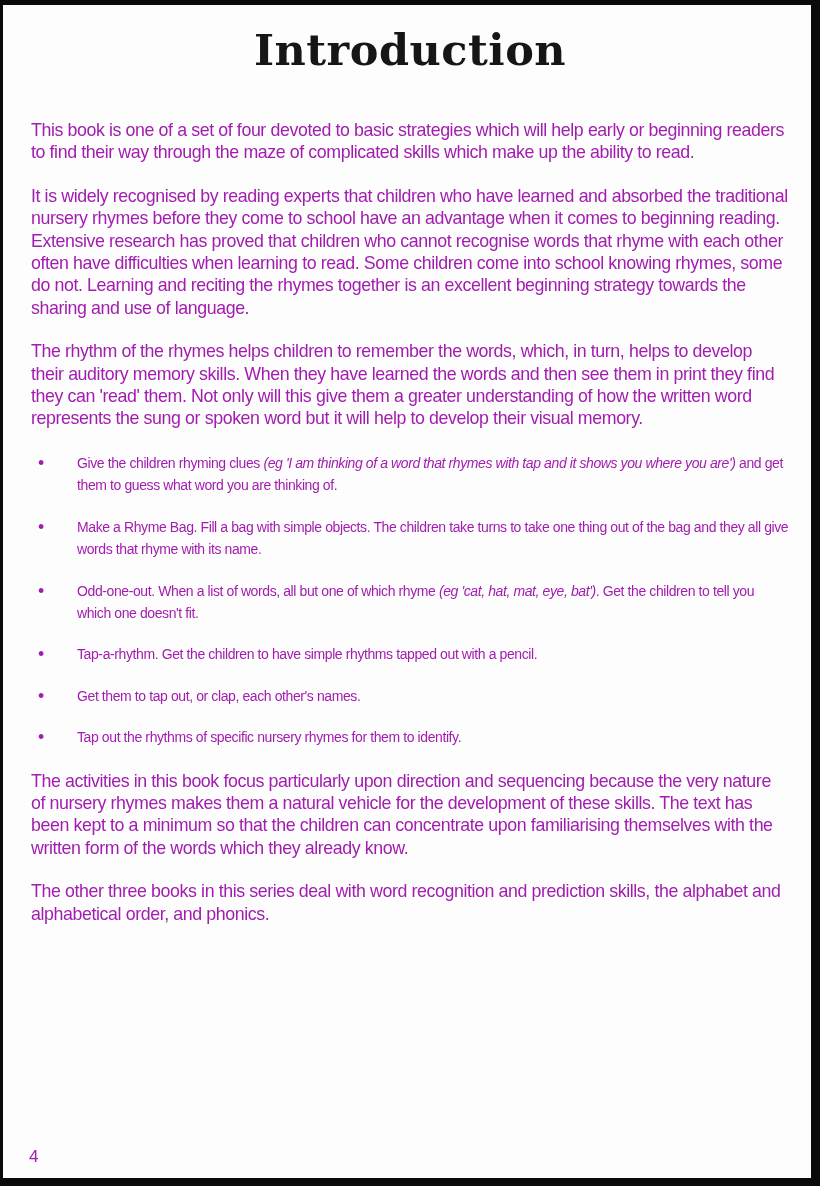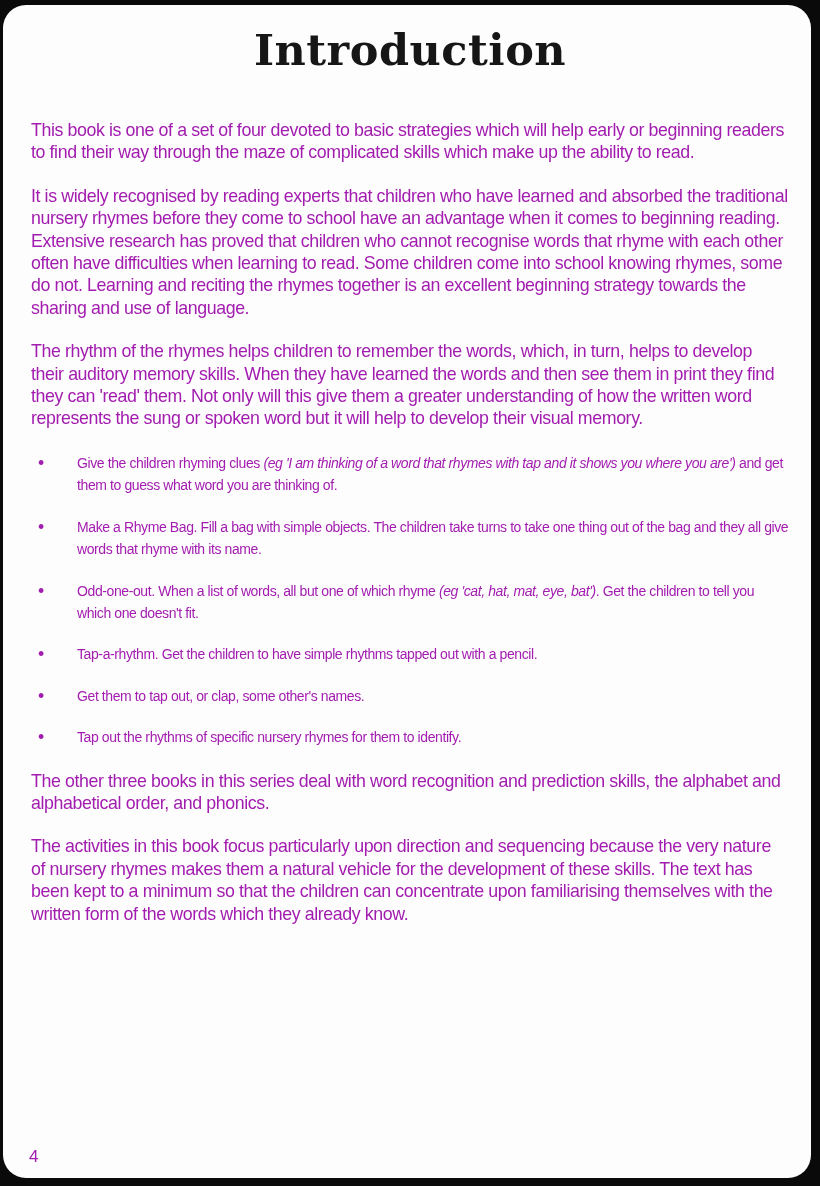--- a/index.html
+++ b/index.html
@@ -21,7 +21,6 @@
     right: 9px;
     bottom: 8px;
     background: #fdfdfd;
-    border-radius: 23px;
   }
   .content {
     padding: 20px 22px 0 28px;

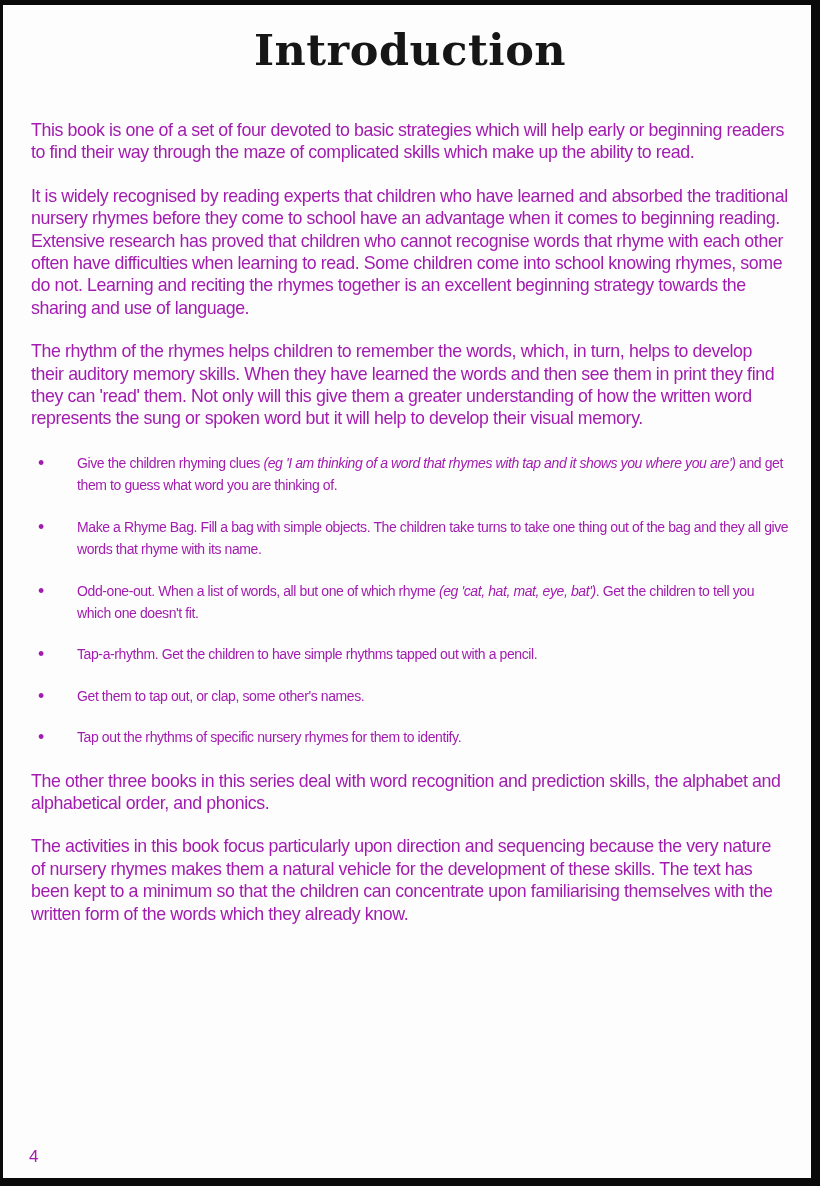--- a/index.html
+++ b/index.html
@@ -111,7 +111,7 @@
         </li>
         <li>
           <span class="marker">•</span>
-          <span class="btext"><span>Get them to tap out, or clap, some other's names.</span></span>
+          <span class="btext"><span>Get them to tap out, or clap, each other's names.</span></span>
         </li>
         <li>
           <span class="marker">•</span>

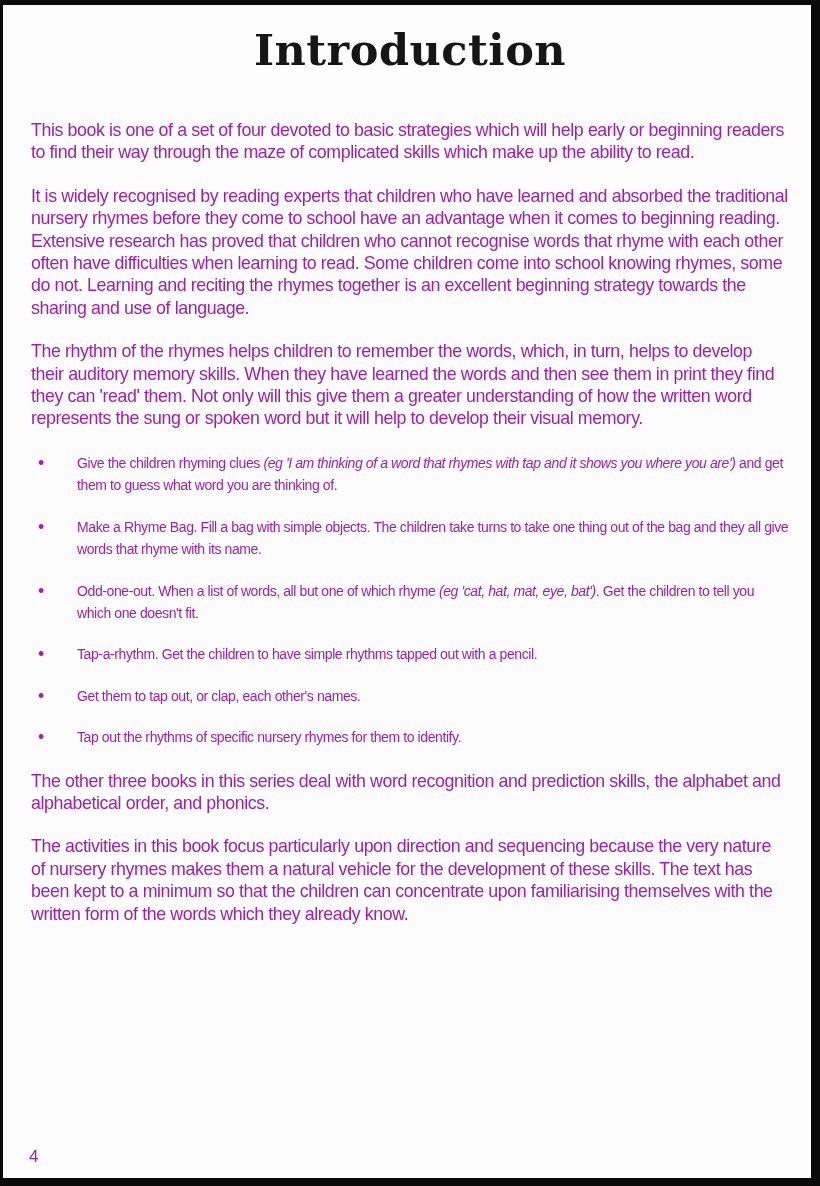--- a/index.html
+++ b/index.html
@@ -119,8 +119,8 @@
         </li>
       </ul>
 
+      <p class="para">The activities in this book focus particularly upon direction and sequencing because the very nature of nursery rhymes makes them a natural vehicle for the development of these skills. The text has been kept to a minimum so that the children can concentrate upon familiarising themselves with the written form of the words which they already know.</p>
       <p class="para">The other three books in this series deal with word recognition and prediction skills, the alphabet and alphabetical order, and phonics.</p>
-      <p class="para">The activities in this book focus particularly upon direction and sequencing because the very nature of nursery rhymes makes them a natural vehicle for the development of these skills. The text has been kept to a minimum so that the children can concentrate upon familiarising themselves with the written form of the words which they already know.</p>
 
     </div>
     <div class="pagenum">4</div>

